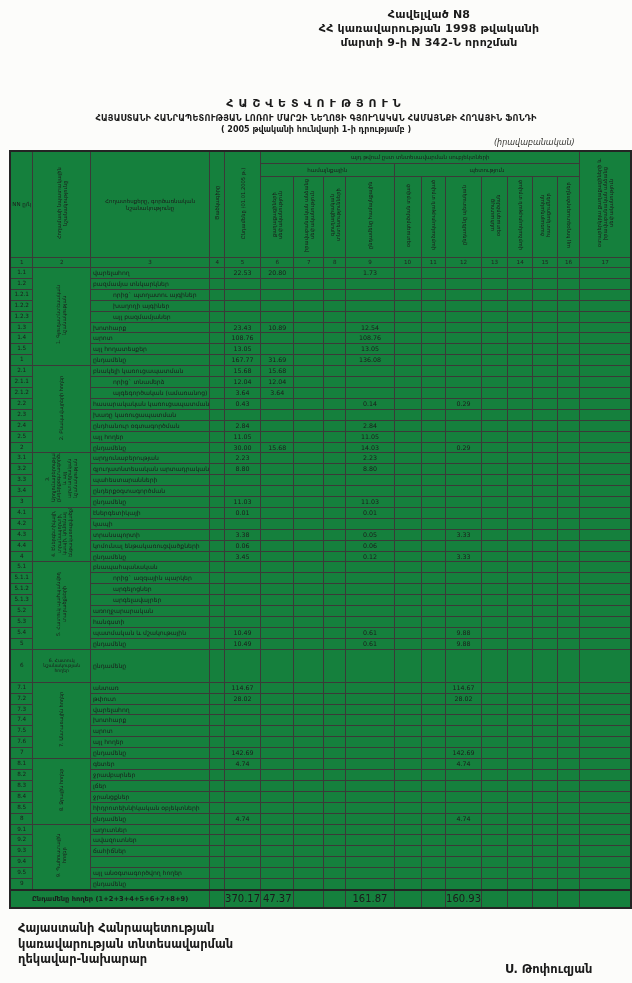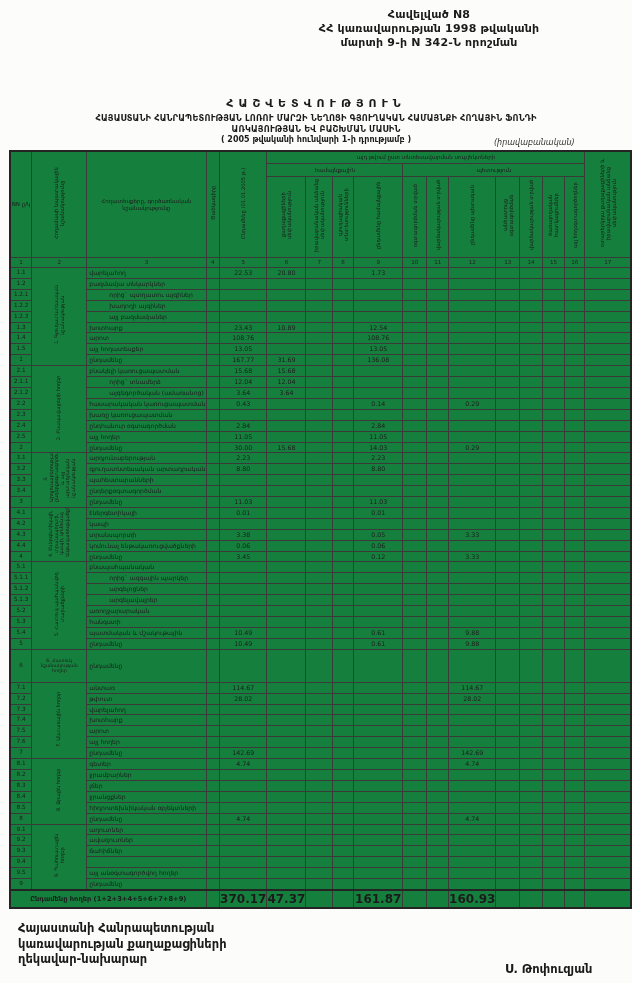--- a/index.html
+++ b/index.html
@@ -55,7 +55,6 @@
 <div class="title-block">
   <div class="main-title">ՀԱՇՎԵՏՎՈՒԹՅՈՒՆ</div>
   <div class="sub">ՀԱՅԱՍՏԱՆԻ ՀԱՆՐԱՊԵՏՈՒԹՅԱՆ ԼՈՌՈՒ ՄԱՐԶԻ ՆԵՂՈՑԻ ԳՅՈՒՂԱԿԱՆ ՀԱՄԱՅՆՔԻ ՀՈՂԱՅԻՆ ՖՈՆԴԻ</div>
-  <div class="sub">ԱՌԿԱՅՈՒԹՅԱՆ ԵՎ ԲԱՇԽՄԱՆ ՄԱՍԻՆ</div>
   <div class="date-note">( 2005 թվականի հունվարի 1-ի դրությամբ )</div>
 </div>
 

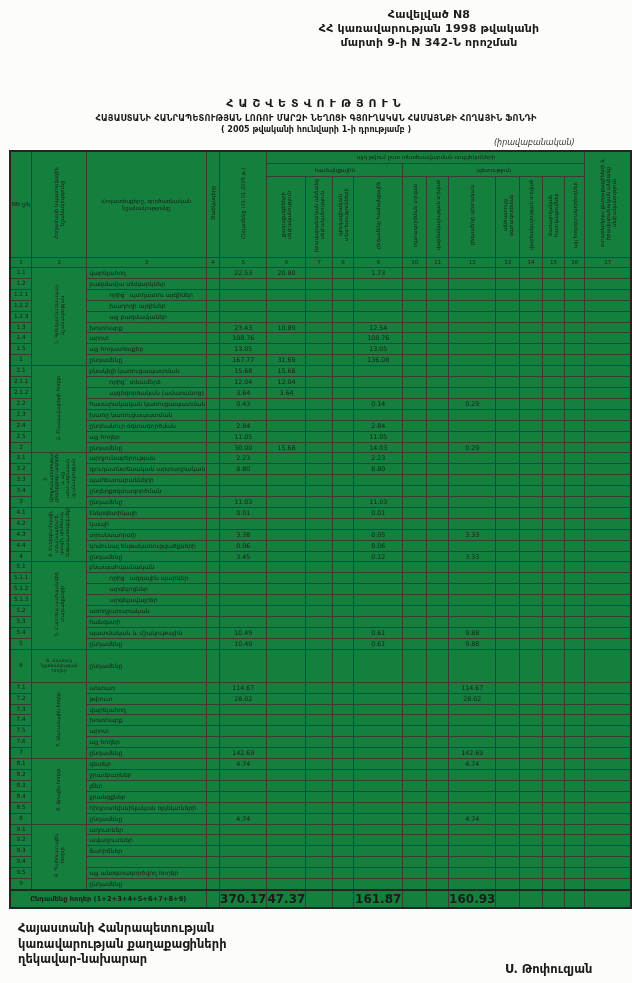--- a/index.html
+++ b/index.html
@@ -39,7 +39,7 @@
   tr.sec-start td{border-top:1.6px solid #242424}
   tr.grand td{height:16px;border-top:2px solid #242424;line-height:16px}
   .g-label{font-size:6.7px;text-align:center;font-weight:bold;white-space:nowrap}
-  tr.grand .c-val{font-weight:bold;font-size:12px}
+  tr.grand .c-val{font-weight:normal;font-size:10px}
   .footer{position:absolute;top:921px;left:18px;font-size:11.5px;font-weight:bold;line-height:15.5px}
   .signature{position:absolute;top:962px;left:505px;font-size:11.5px;font-weight:bold}
 </style>

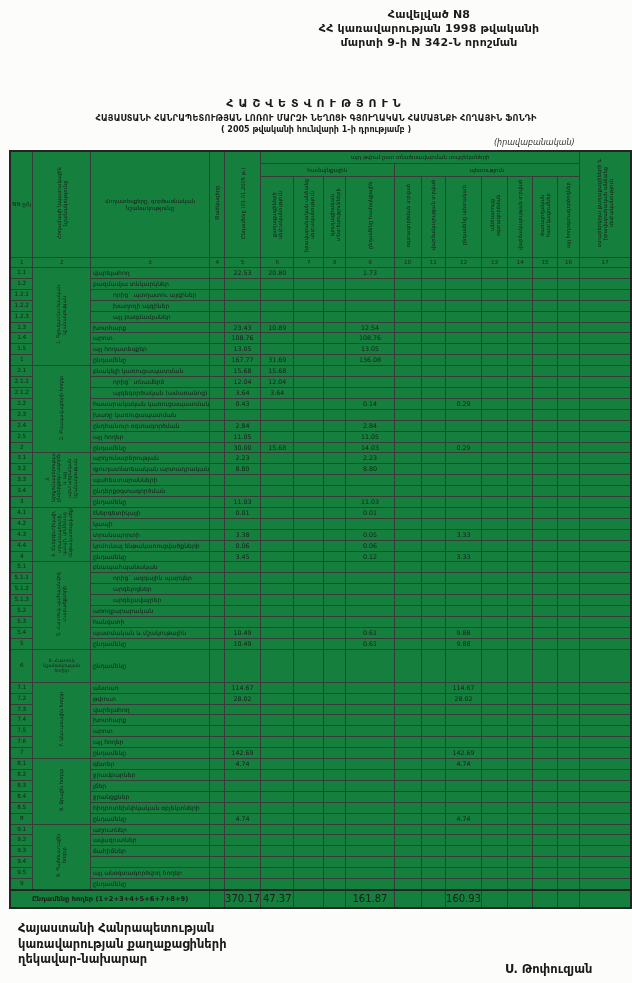--- a/index.html
+++ b/index.html
@@ -1149,7 +1149,7 @@
 
 <div class="footer">
   <div>Հայաստանի Հանրապետության</div>
-  <div>կառավարության քաղաքացիների</div>
+  <div>կառավարության տնտեսավարման</div>
   <div>ղեկավար-նախարար</div>
 </div>
 <div class="signature">Ս. Թոփուզյան</div>

